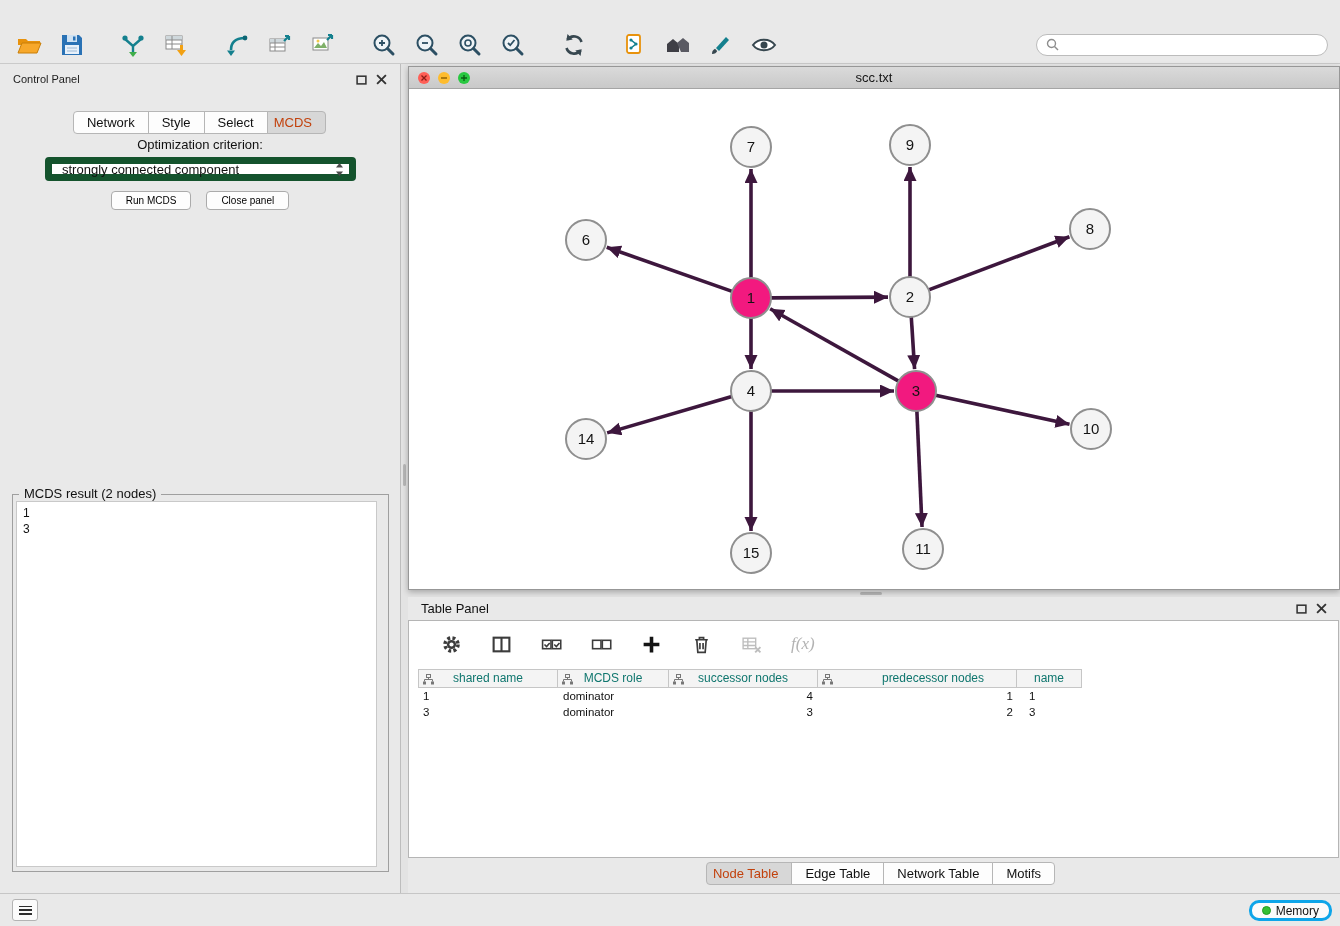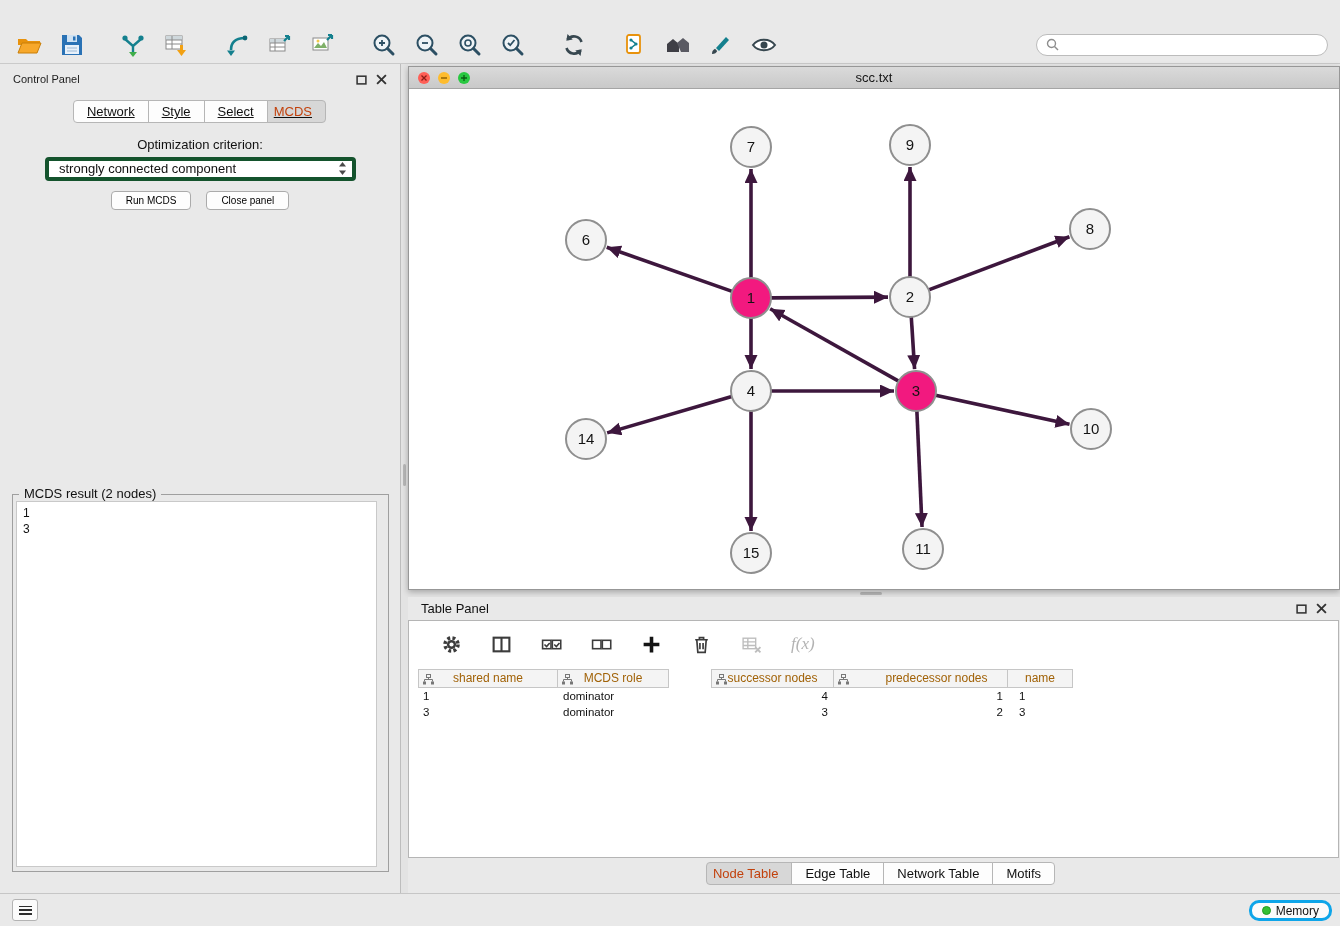--- a/index.html
+++ b/index.html
@@ -28,7 +28,7 @@
   .panel-header { height:30px; display:flex; align-items:center; padding:0 13px; font-size:11px; color:#1c1c1c; }
   .win-icons { margin-left:auto; display:flex; gap:9px; align-items:center; }
   .win-icons svg { display:block; }
-  .cp-tabs { position:absolute; top:36px; left:0; right:0; display:flex; justify-content:center;text-decoration:underline; }
+  .cp-tabs { position:absolute; top:47px; left:0; right:0; display:flex; justify-content:center; }
   .tab-seg { border:1px solid #b6b6b6; background:#fdfdfd; padding:3px 13px; font-size:13px; margin-left:-1px; cursor:default; }
   .tab-seg:first-child { border-radius:4px 0 0 4px; }
   .tab-seg:last-child { border-radius:0 4px 4px 0; }

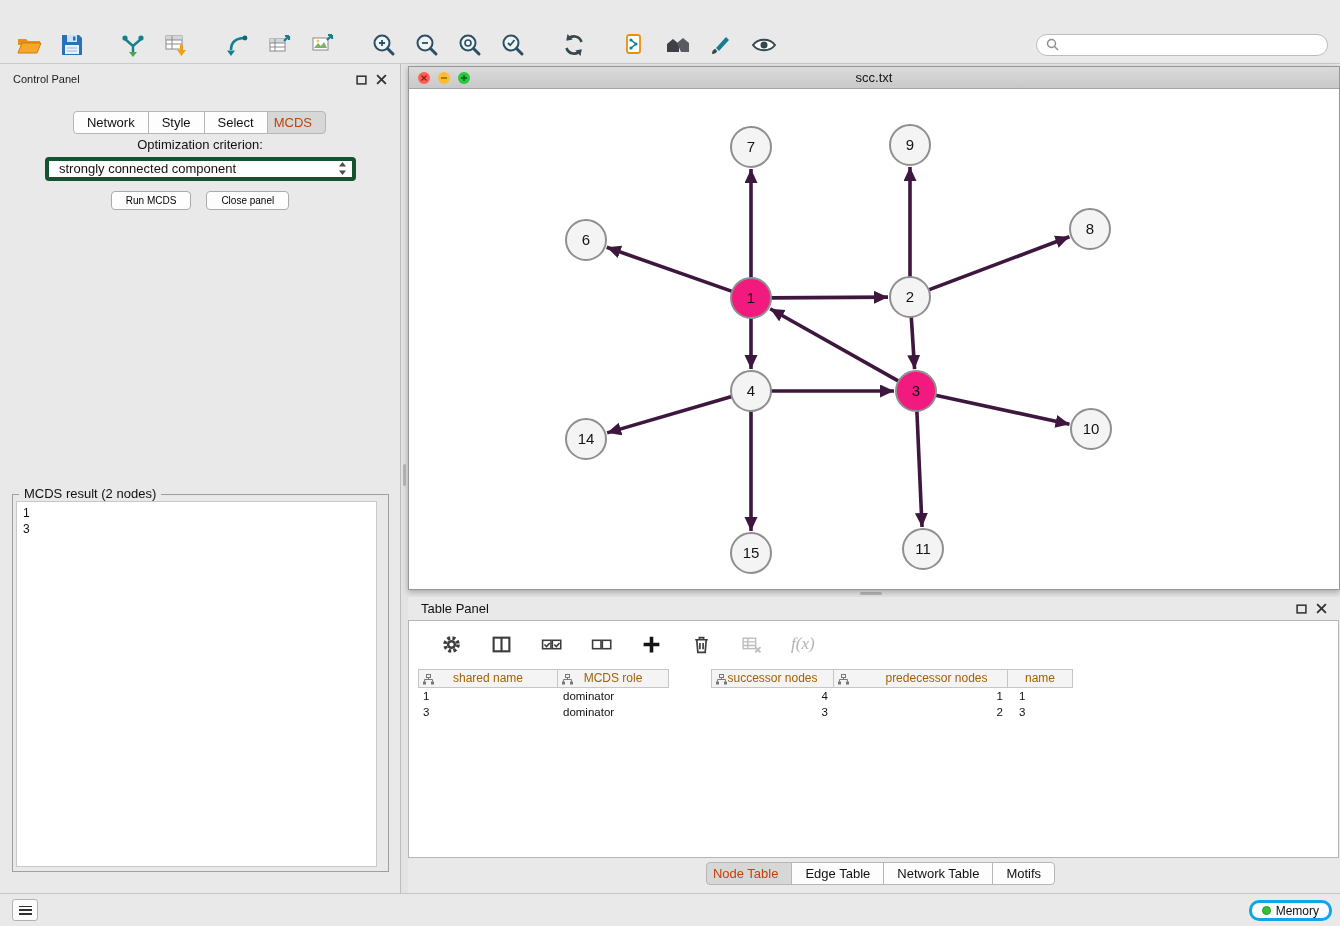--- a/index.html
+++ b/index.html
@@ -35,7 +35,7 @@
   .tab-seg.active { background:#d7d7d7; color:#c2410c;padding-left:6px; }
   .opt-label { position:absolute; top:73px; left:0; right:0; text-align:center; font-size:13px; }
   .criterion-select { position:absolute; top:93px; left:45px; width:311px; height:24px; background:#fff;
-    border:4px solid #14532d; border-radius:4px; display:flex; align-items:flex-start; padding:0 5px 0 10px; font-size:13px; }
+    border:7px solid #14532d; border-radius:4px; display:flex; align-items:center; padding:0 5px 0 10px; font-size:13px; }
   .criterion-select .chev { margin-left:auto; display:block; }
   .cp-buttons { position:absolute; top:127px; left:0; right:0; display:flex; justify-content:center; gap:15px; }
   .cp-btn { background:#fdfdfd; border:1px solid #ababab; border-radius:4px; padding:3px 14px; font-size:10px; }

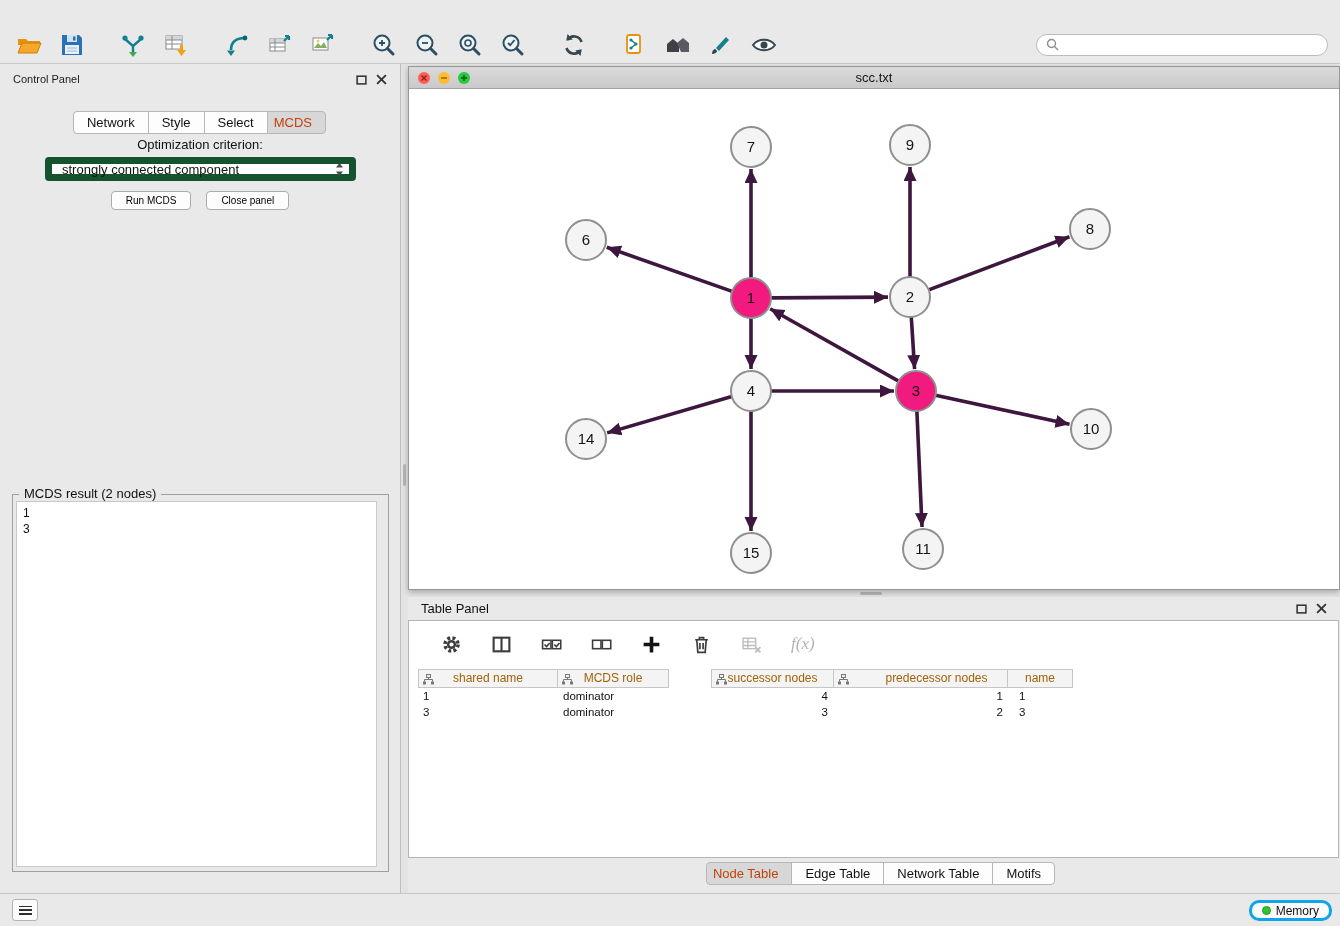--- a/index.html
+++ b/index.html
@@ -73,7 +73,7 @@
   .th { position:relative; border:1px solid #c6c6c6; margin-left:-1px; background:#f4f4f4; height:19px; }
   .th:first-child { margin-left:0; }
   .th .hicon { position:absolute; left:4px; top:4px; }
-  .th .hlabel { display:block; text-align:center; font-size:12px; line-height:17px; color:#a16207; }
+  .th .hlabel { display:block; text-align:center; font-size:12px; line-height:17px; color:#0f766e; }
   .th-fill { flex:1; border:none; background:transparent; }
   .c0 { width:140px; } .c1 { width:112px; } .c2 { width:123px;margin-left:42px; } .c3 { width:175px;padding-left:32px; } .c4 { width:66px; }
   .tbl-row { display:flex; height:16px; font-size:11.5px; line-height:16px; }

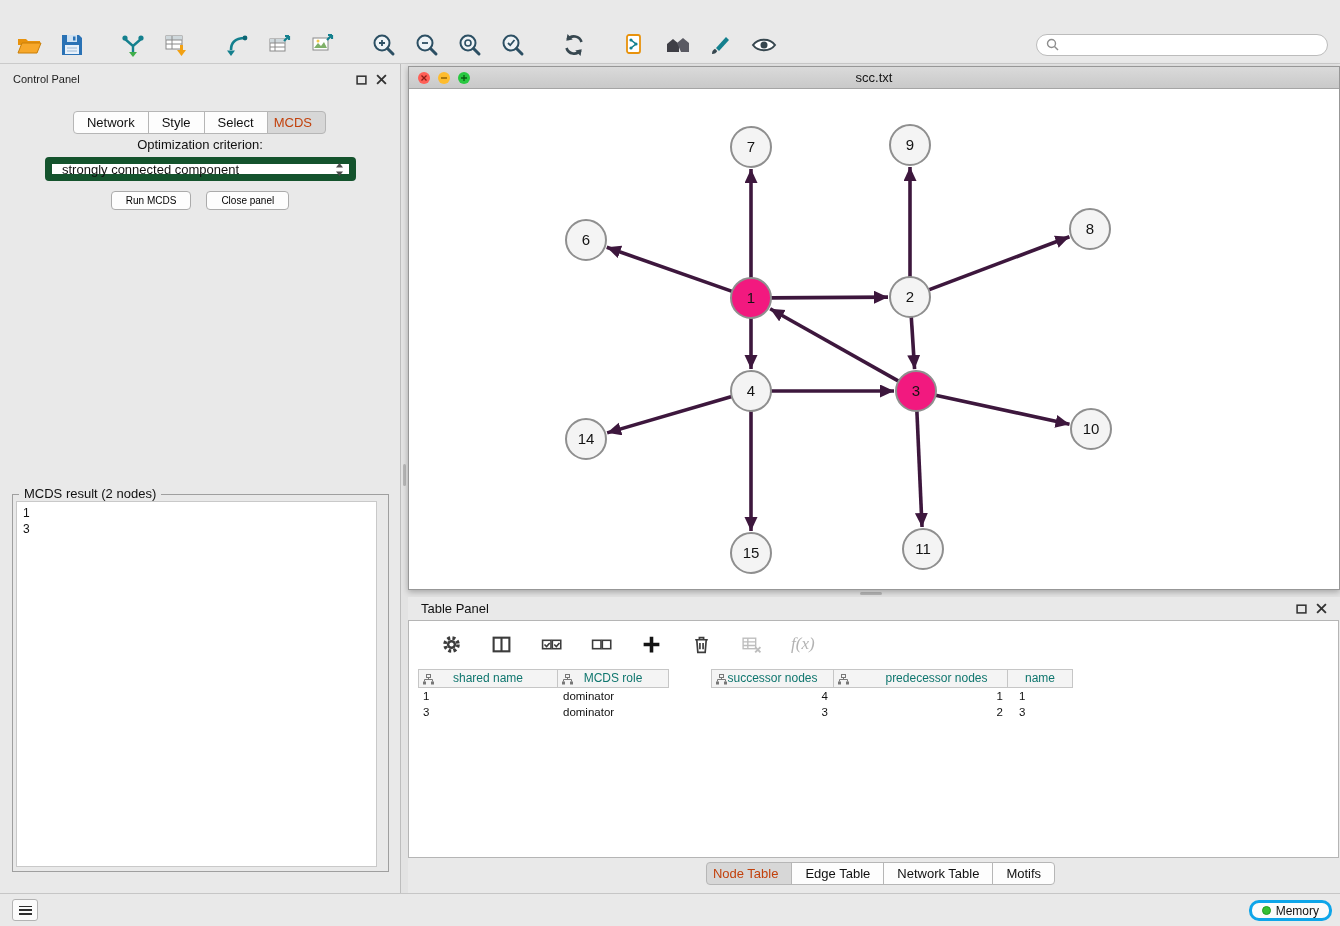--- a/index.html
+++ b/index.html
@@ -75,7 +75,7 @@
   .th .hicon { position:absolute; left:4px; top:4px; }
   .th .hlabel { display:block; text-align:center; font-size:12px; line-height:17px; color:#0f766e; }
   .th-fill { flex:1; border:none; background:transparent; }
-  .c0 { width:140px; } .c1 { width:112px; } .c2 { width:123px;margin-left:42px; } .c3 { width:175px;padding-left:32px; } .c4 { width:66px; }
+  .c0 { width:140px; } .c1 { width:112px; } .c2 { width:150px; } .c3 { width:175px;padding-left:32px; } .c4 { width:66px; }
   .tbl-row { display:flex; height:16px; font-size:11.5px; line-height:16px; }
   .td { overflow:hidden; white-space:nowrap; }
   .td.c0,.td.c1 { padding-left:5px; text-align:left; }

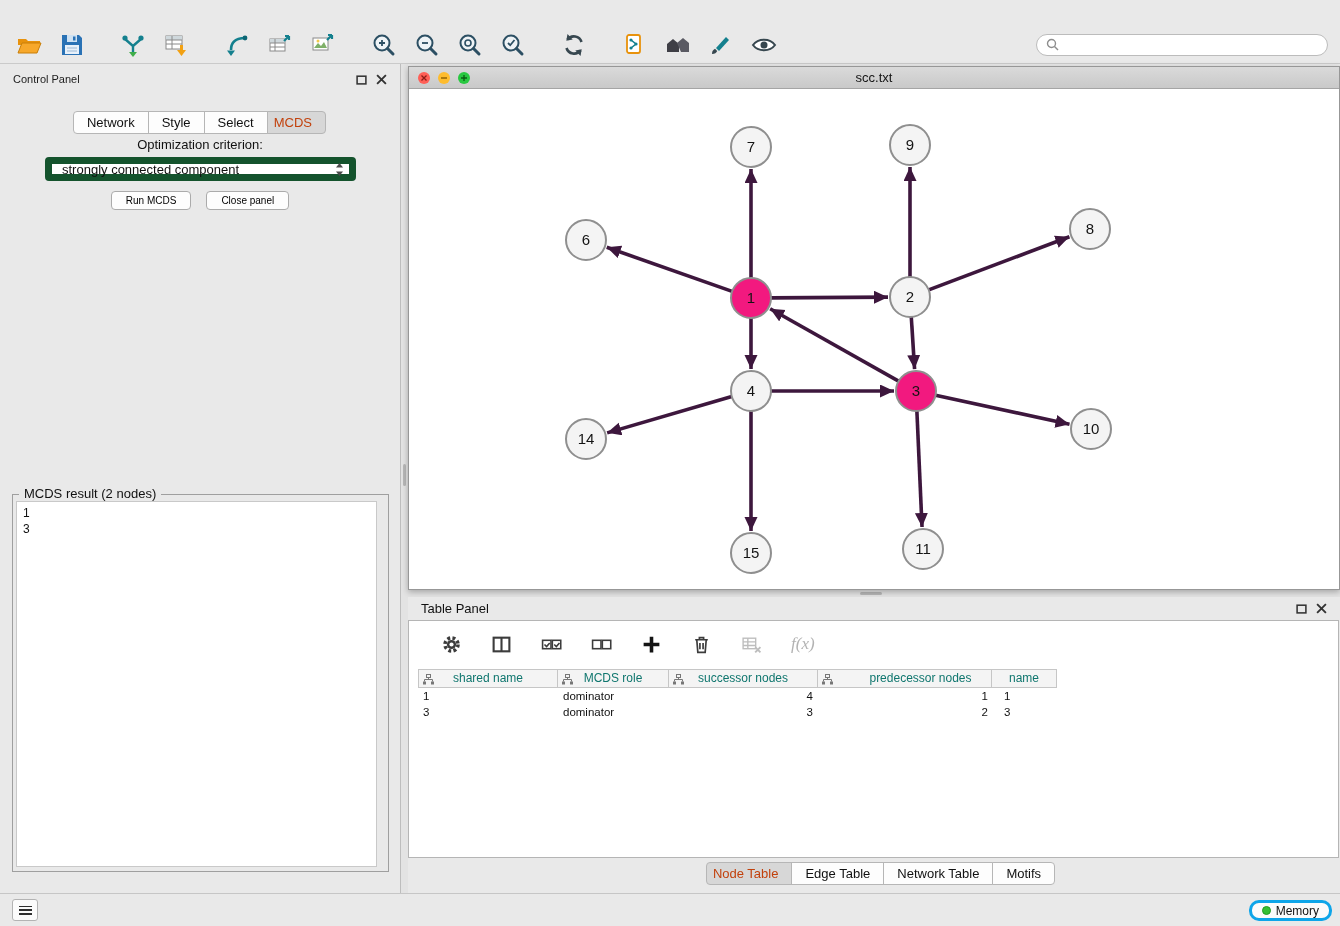--- a/index.html
+++ b/index.html
@@ -75,7 +75,7 @@
   .th .hicon { position:absolute; left:4px; top:4px; }
   .th .hlabel { display:block; text-align:center; font-size:12px; line-height:17px; color:#0f766e; }
   .th-fill { flex:1; border:none; background:transparent; }
-  .c0 { width:140px; } .c1 { width:112px; } .c2 { width:150px; } .c3 { width:175px;padding-left:32px; } .c4 { width:66px; }
+  .c0 { width:140px; } .c1 { width:112px; } .c2 { width:150px; } .c3 { width:200px;padding-left:32px; } .c4 { width:66px; }
   .tbl-row { display:flex; height:16px; font-size:11.5px; line-height:16px; }
   .td { overflow:hidden; white-space:nowrap; }
   .td.c0,.td.c1 { padding-left:5px; text-align:left; }

